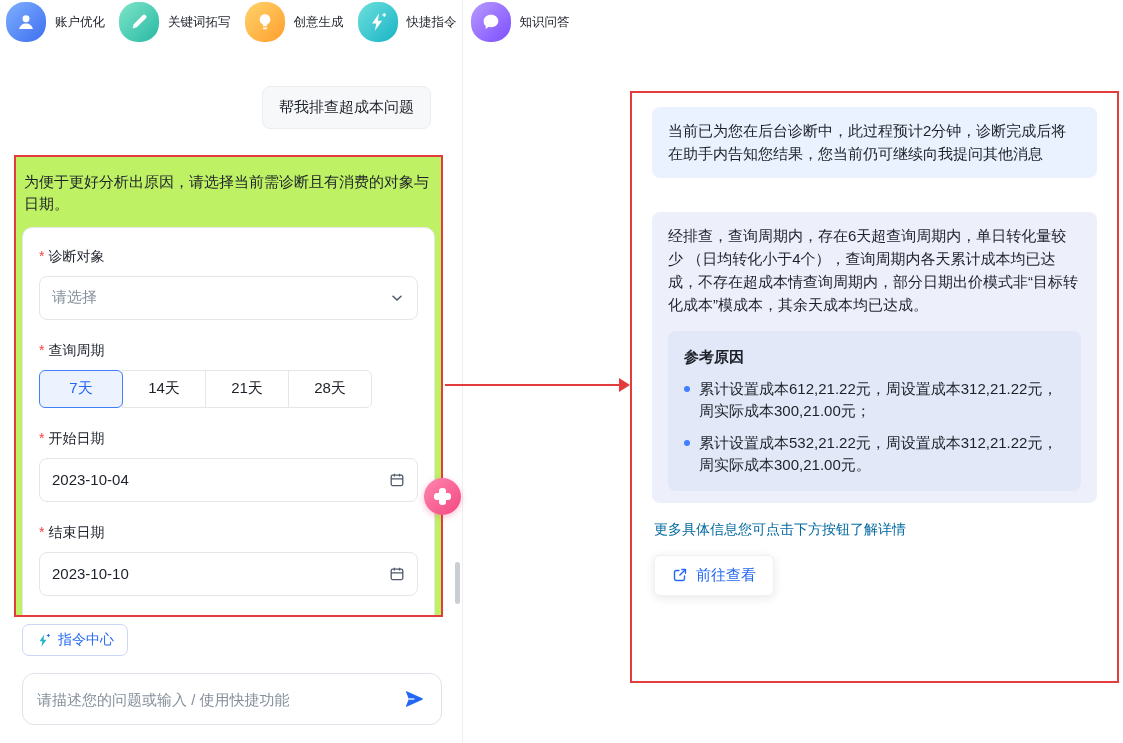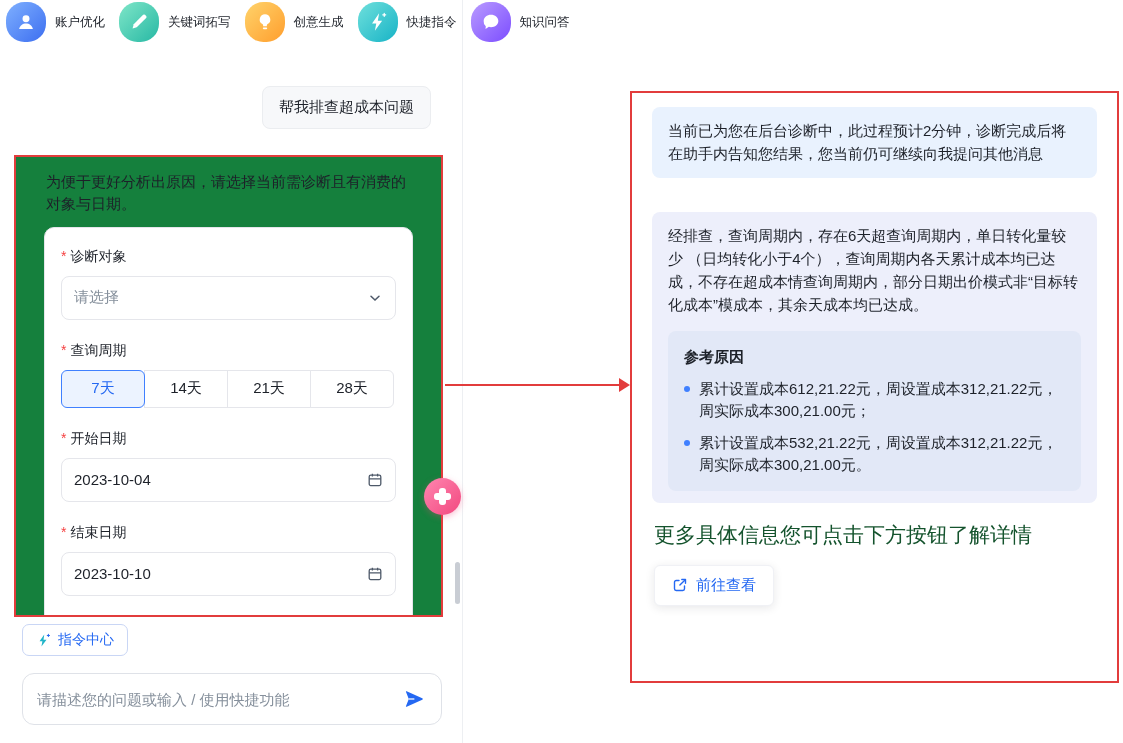--- a/index.html
+++ b/index.html
@@ -23,7 +23,7 @@
 
   .user-bubble{position:absolute;right:31px;top:86px;background:#f7f8fa;border:1px solid #ebedf0;border-radius:8px;padding:11px 16px;font-size:15px;color:#1d2129}
 
-  .form-box{position:absolute;left:14px;top:155px;width:429px;height:462px;border:2px solid #e23c3c;padding:12px 28px;overflow:hidden;background:#15803d}
+  .form-box{position:absolute;left:14px;top:155px;width:429px;height:462px;border:2px solid #e23c3c;padding:12px 6px;overflow:hidden;background:#bef264}
   .form-intro{font-size:15px;line-height:1.45;margin:2px 2px 12px 2px}
   .form-card{border:1px solid #e5e6eb;border-radius:10px;padding:20px 16px;height:420px;background:#fff}
   .field{margin-bottom:22px}

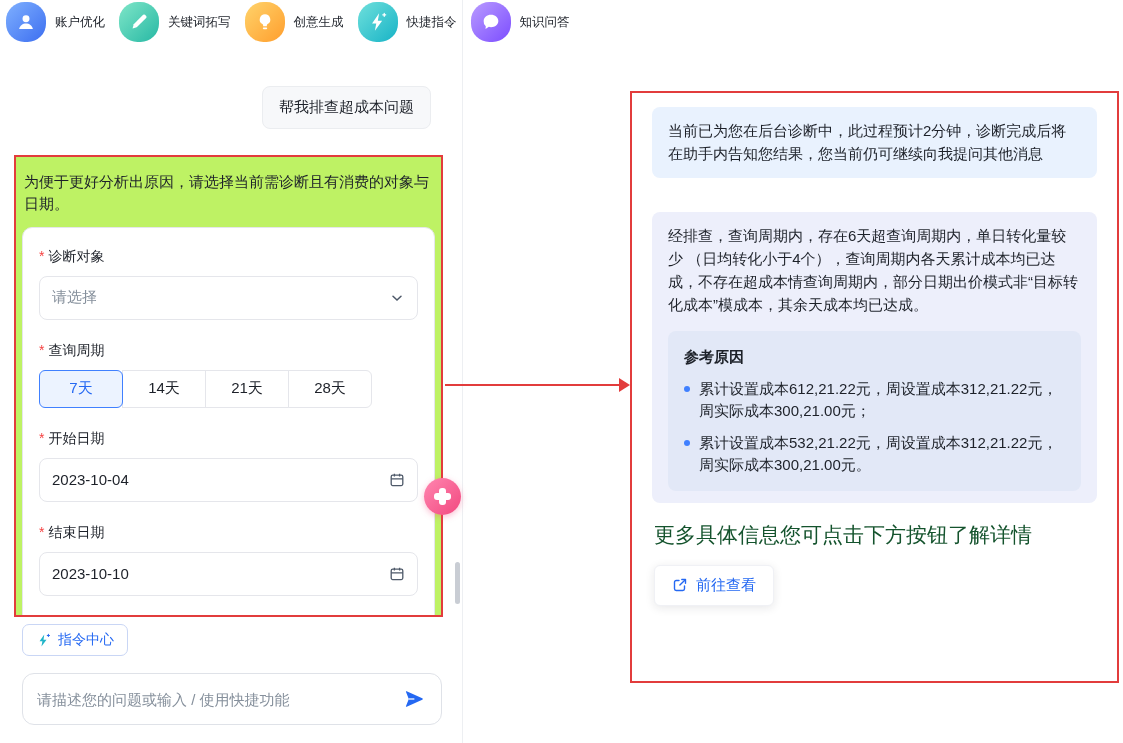--- a/index.html
+++ b/index.html
@@ -72,7 +72,7 @@
   .reason-list li{display:flex;gap:9px;margin-bottom:9px;line-height:1.5}
   .reason-list li:last-child{margin-bottom:0}
   .dot{width:6px;height:6px;border-radius:50%;background:#4080ff;margin-top:8px;flex:0 0 auto}
-  .more-info{margin:18px 0 0 2px;font-size:21px;color:#14532d}
+  .more-info{margin:18px 0 0 2px;font-size:14px;color:#0369a1}
   .view-btn{margin:16px 0 0 2px;display:inline-flex;align-items:center;gap:8px;background:#fff;border:1px solid #f0f1f5;box-shadow:0 2px 10px rgba(29,33,41,.10);border-radius:6px;padding:10px 17px;color:#2468f2;font-size:15px;cursor:pointer;font-family:inherit}
   .view-btn svg{width:16px;height:16px}
 </style>

